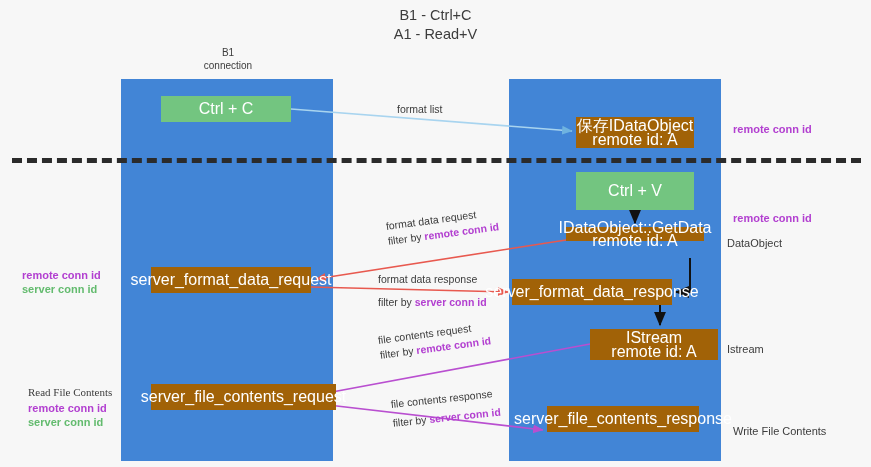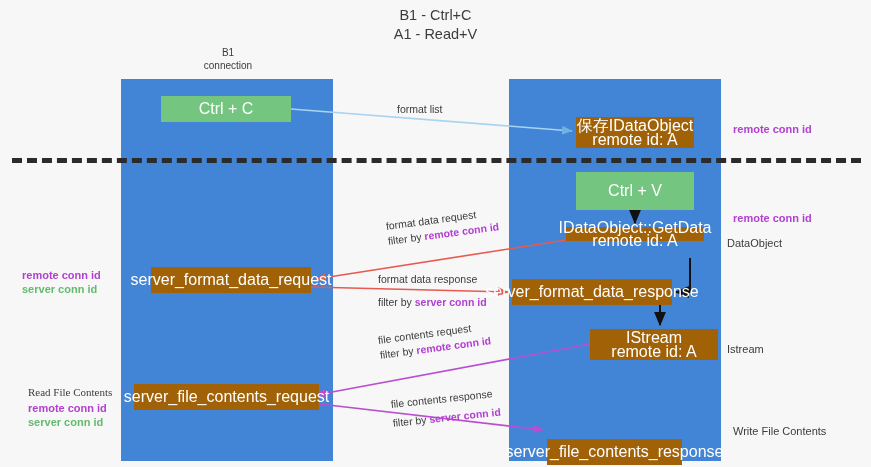--- a/index.html
+++ b/index.html
@@ -46,7 +46,7 @@
   #n-sfdreq{left:151px;top:267px;width:160px;height:26px;}
   #n-sfdresp{left:512px;top:279px;width:160px;height:26px;}
   #n-istream{left:590px;top:329px;width:128px;height:31px;}
-  #n-sfcreq{left:134px;top:384px;width:185px;height:26px;}
+  #n-sfcreq{left:151px;top:384px;width:185px;height:26px;}
   #n-sfcresp{left:547px;top:439px;width:135px;height:26px;}
 
   

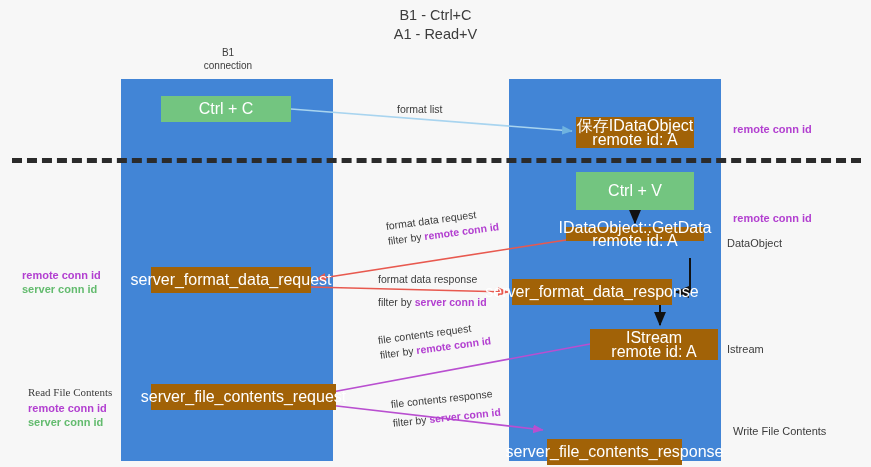--- a/index.html
+++ b/index.html
@@ -47,7 +47,7 @@
   #n-sfdresp{left:512px;top:279px;width:160px;height:26px;}
   #n-istream{left:590px;top:329px;width:128px;height:31px;}
   #n-sfcreq{left:151px;top:384px;width:185px;height:26px;}
-  #n-sfcresp{left:547px;top:439px;width:135px;height:26px;}
+  #n-sfcresp{left:547px;top:406px;width:152px;height:26px;}
 
   
   #divider{

